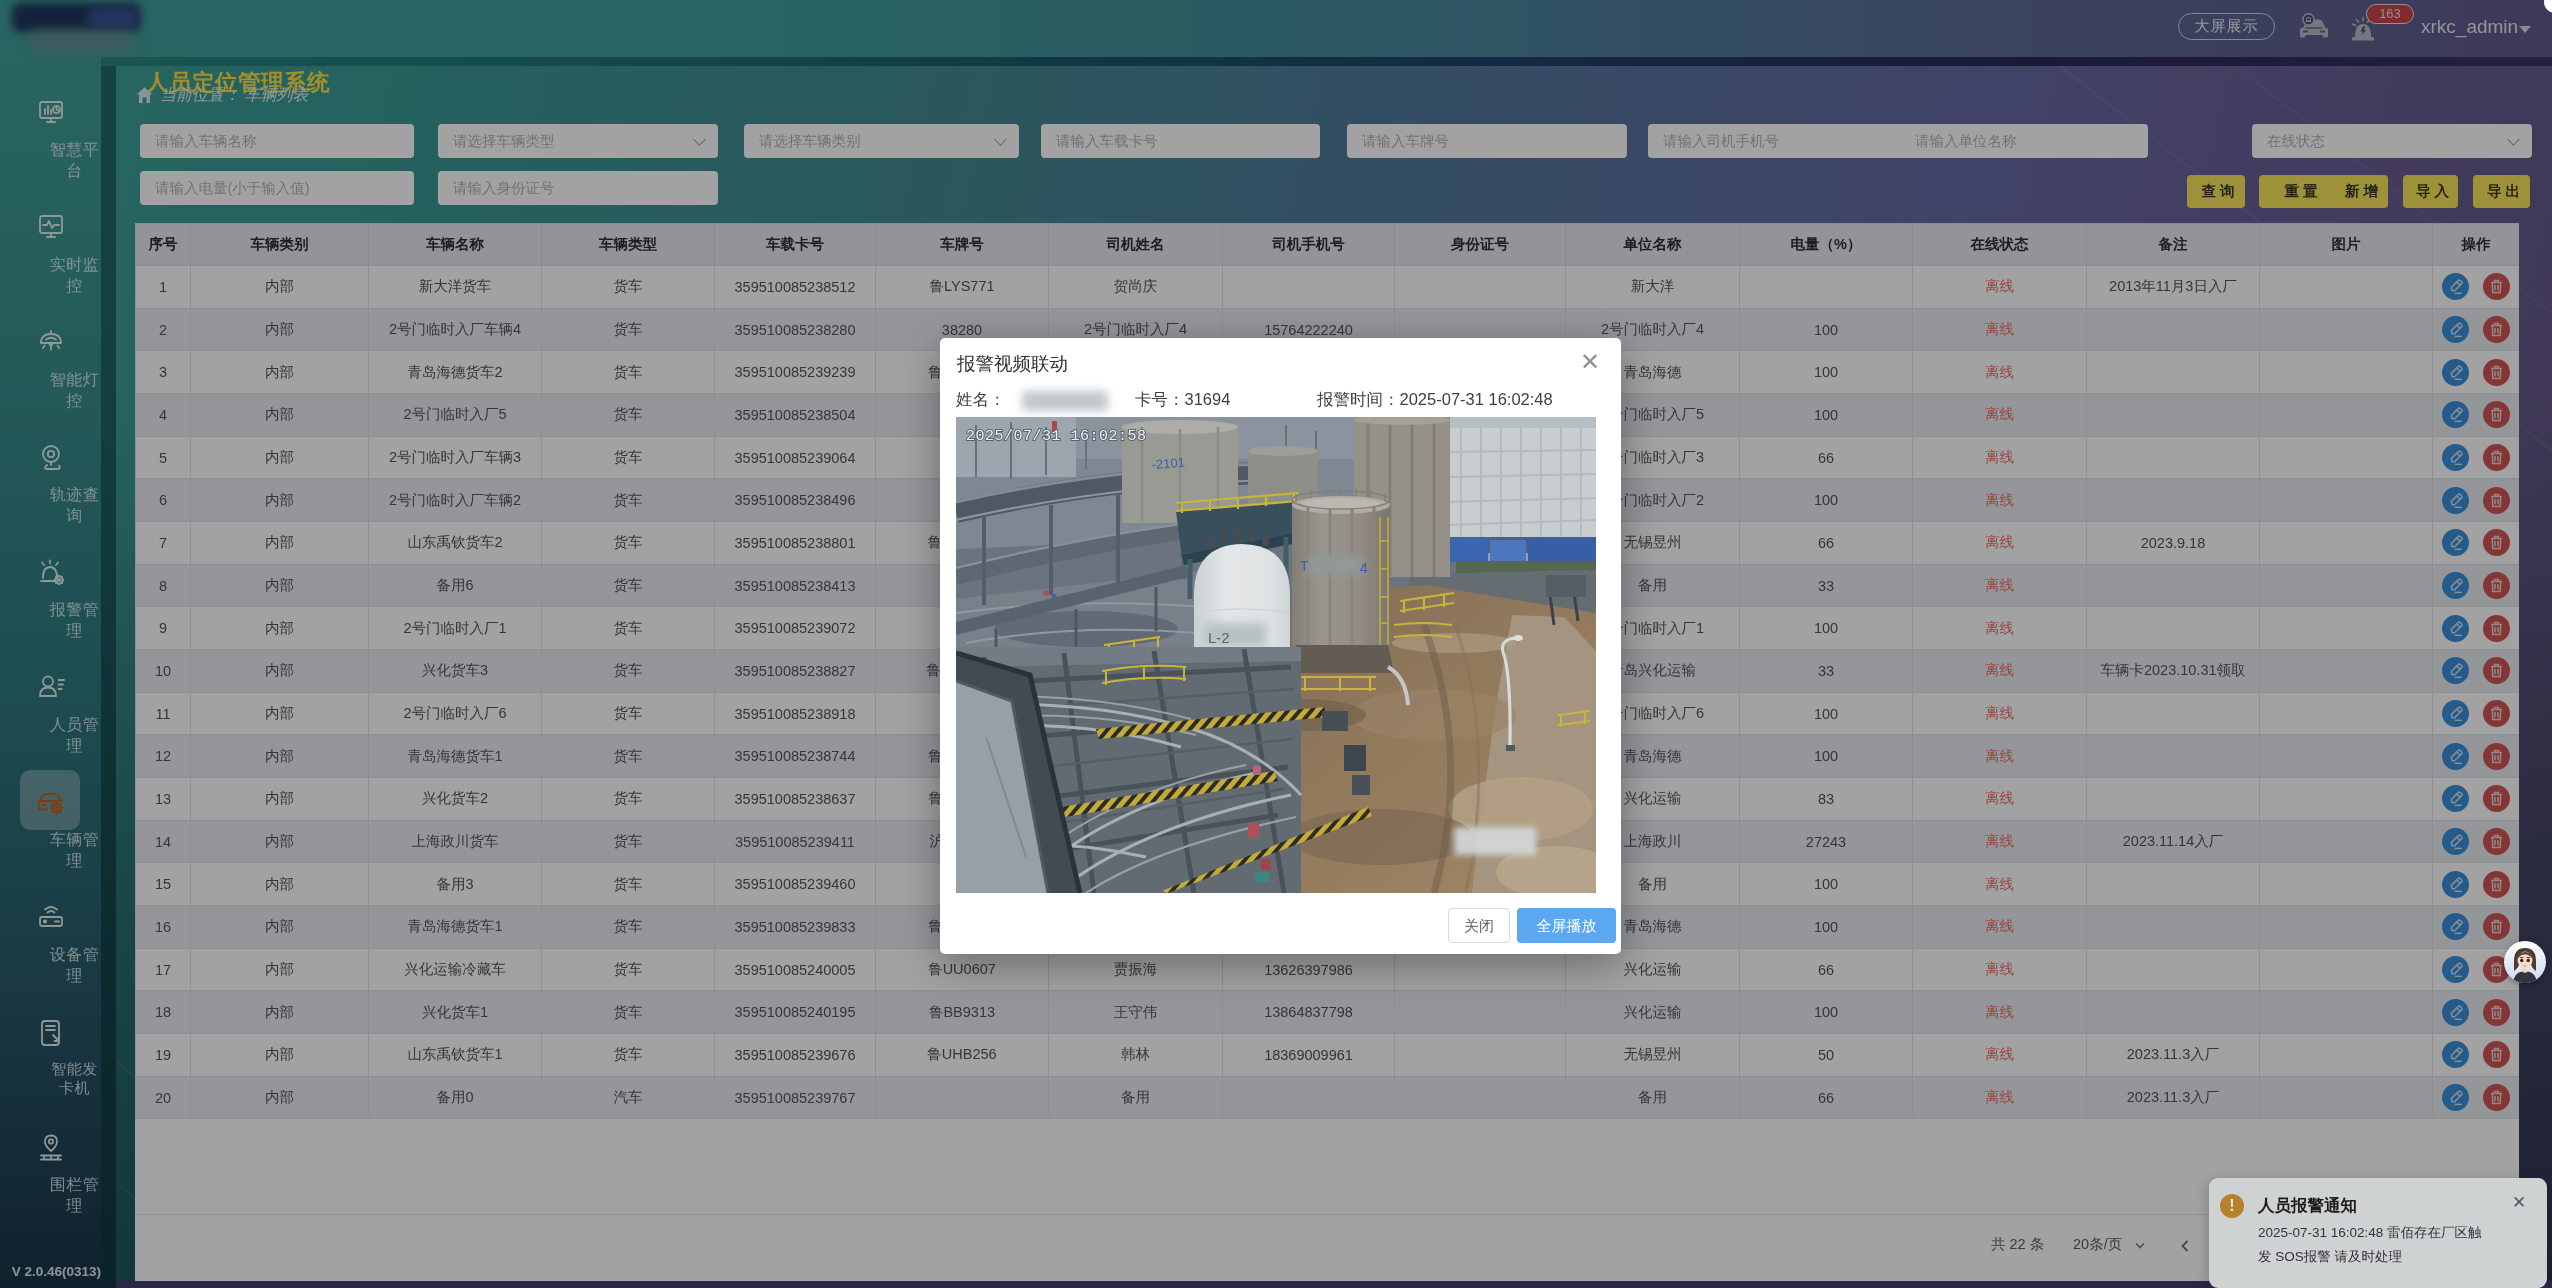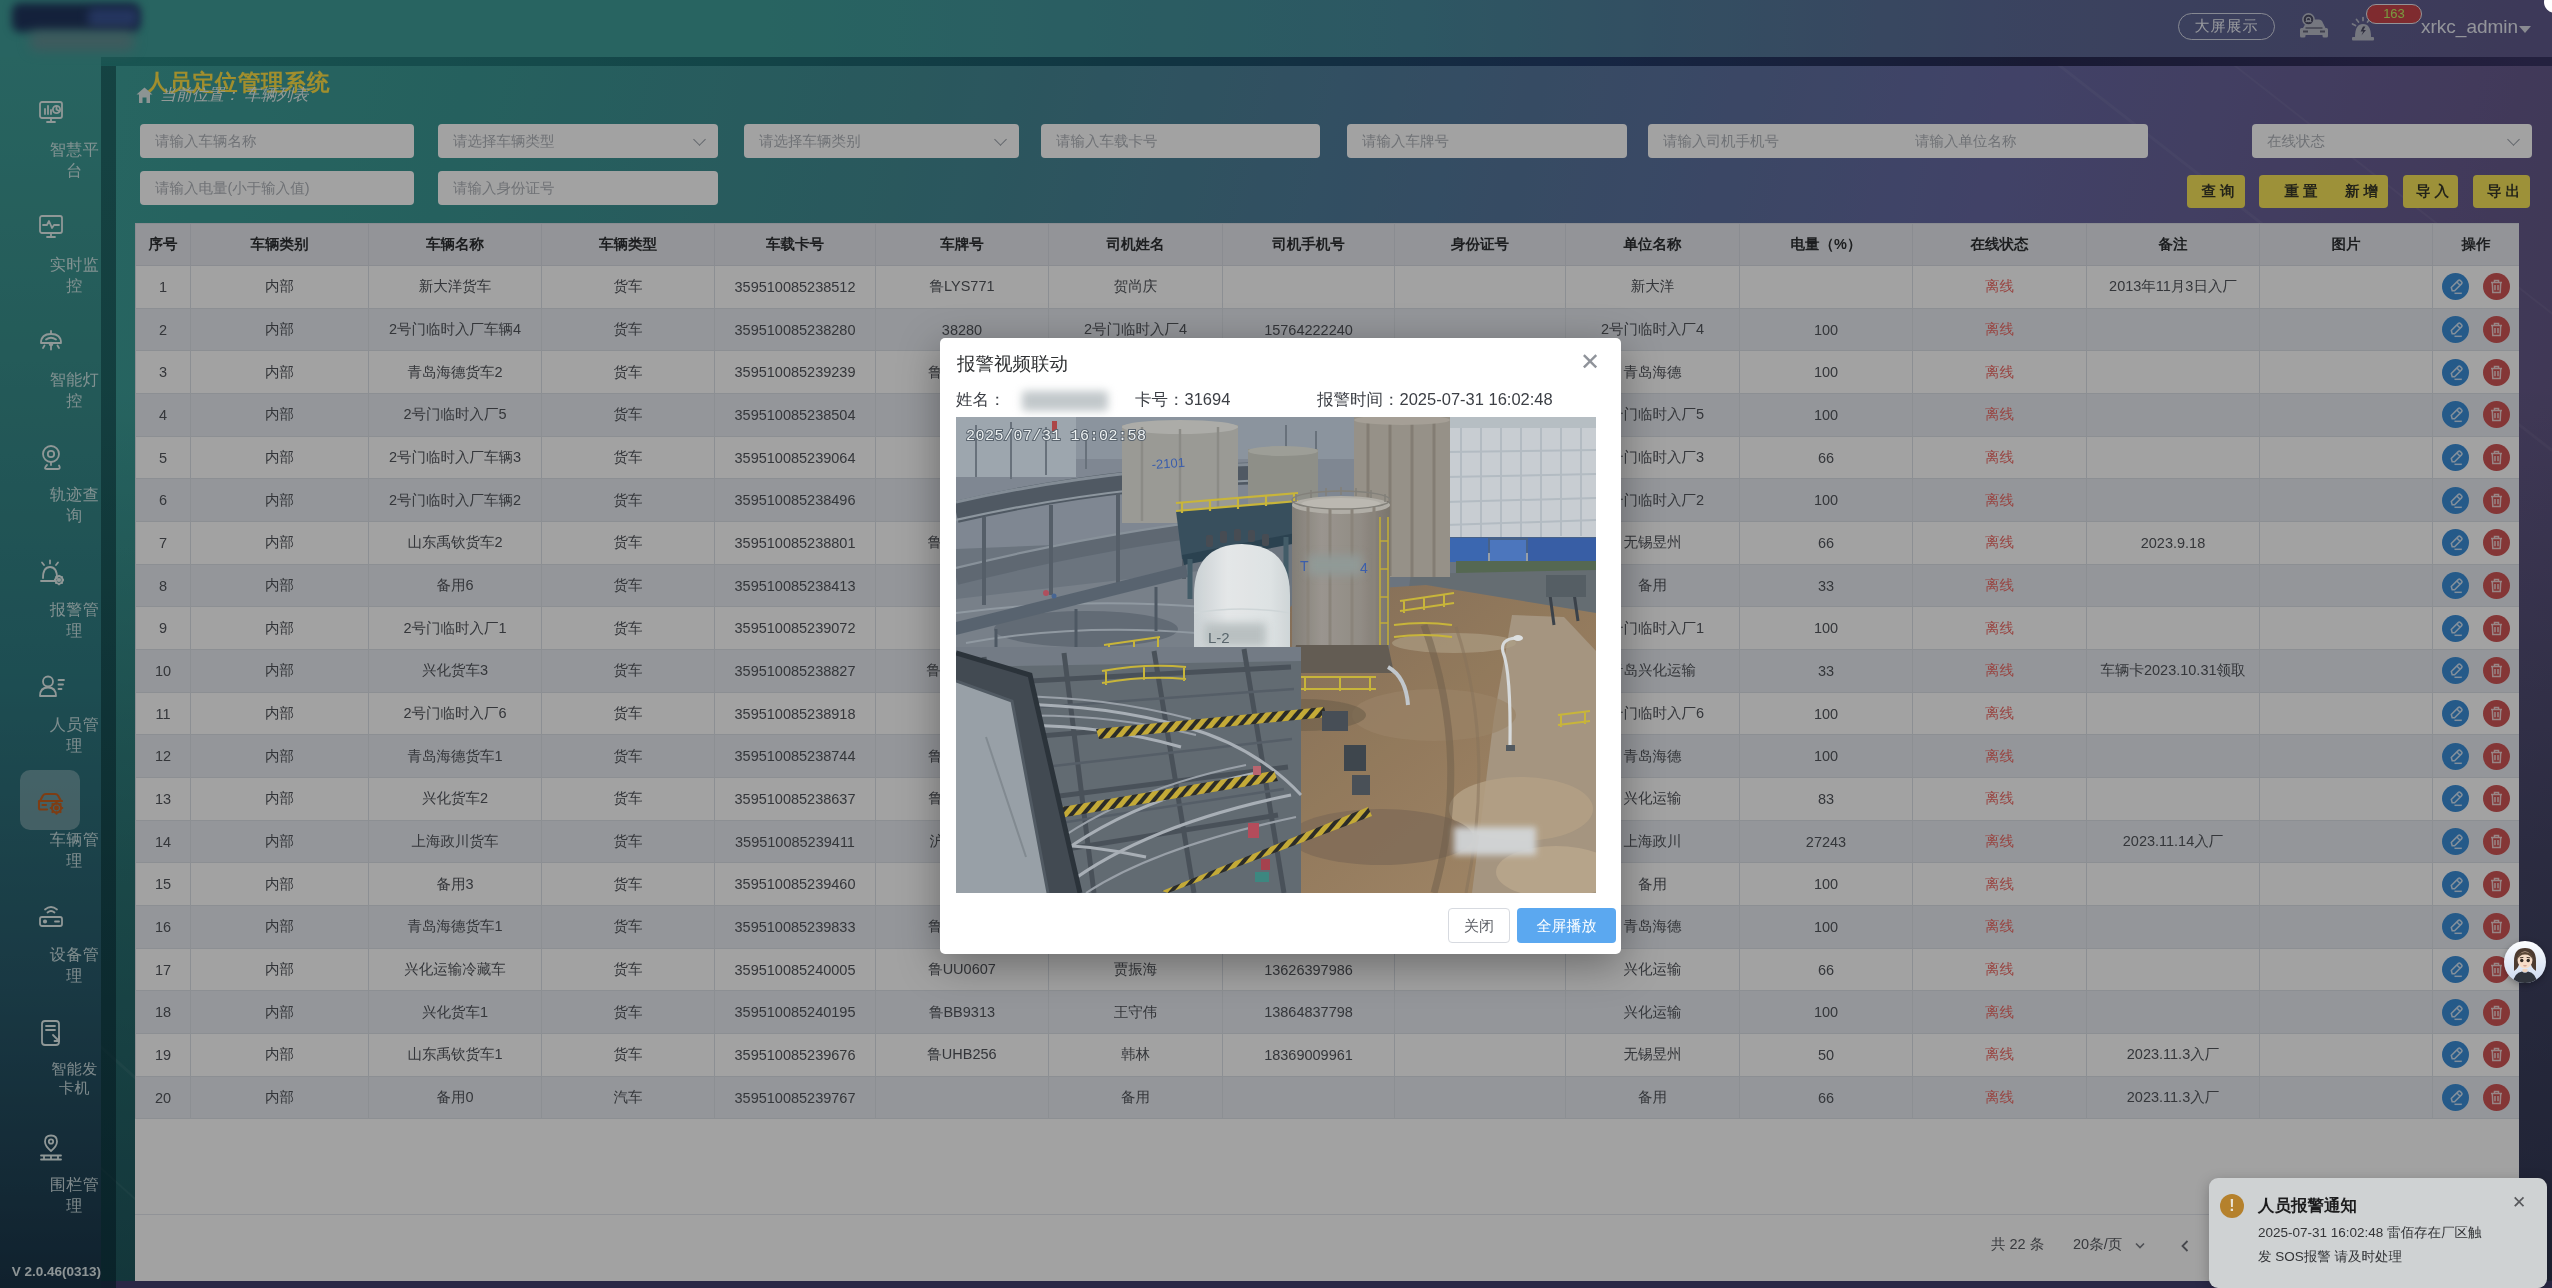--- a/index.html
+++ b/index.html
@@ -24,7 +24,7 @@
 #bigscreen{position:absolute;left:2178px;top:13px;width:97px;height:27px;border:1.5px solid rgba(233,236,245,.85);border-radius:14px;color:#eef1f8;font-size:15px;text-align:center;line-height:24px;letter-spacing:1px;}
 #hdruser{position:absolute;left:2421px;top:16px;color:#e7e9f2;font-size:19px;}
 #caret{position:absolute;left:2519px;top:26px;width:0;height:0;border-left:6px solid transparent;border-right:6px solid transparent;border-top:7px solid #d8dae4;}
-#badge163{position:absolute;left:2366px;top:4px;width:56px;height:20px;background:#c9444a;border:1.5px solid #e8e8ee;border-radius:10px;color:#bef264;font-size:13px;text-align:center;line-height:17px;}
+#badge163{position:absolute;left:2366px;top:4px;width:48px;height:20px;background:#c9444a;border:1.5px solid #e8e8ee;border-radius:10px;color:#e5e5e5;font-size:13px;text-align:center;line-height:17px;}
 #corner{position:absolute;left:2544px;top:-9px;width:22px;height:22px;background:#fff;border-radius:11px;z-index:130;}
 #crumb{position:absolute;left:136px;top:85px;color:#e7f2f0;font-size:16px;font-style:italic;}
 .finput{position:absolute;height:34px;background:#fff;border-radius:4px;color:#b0b4ba;font-size:14.5px;line-height:34px;padding-left:15px;}

